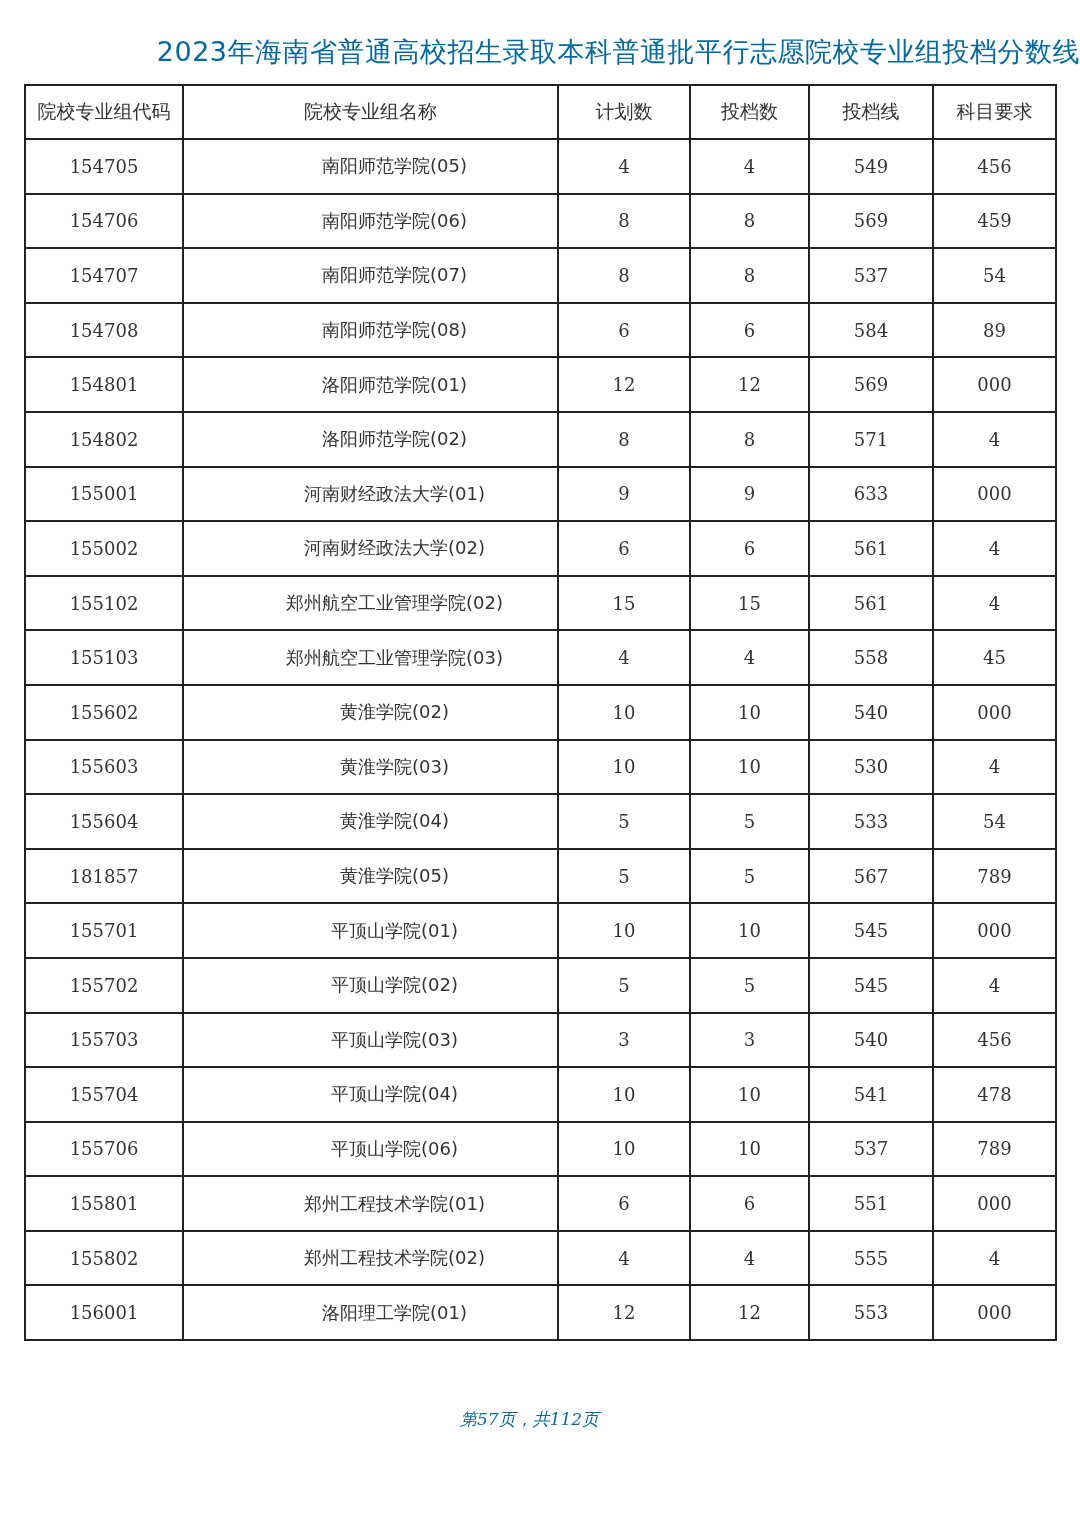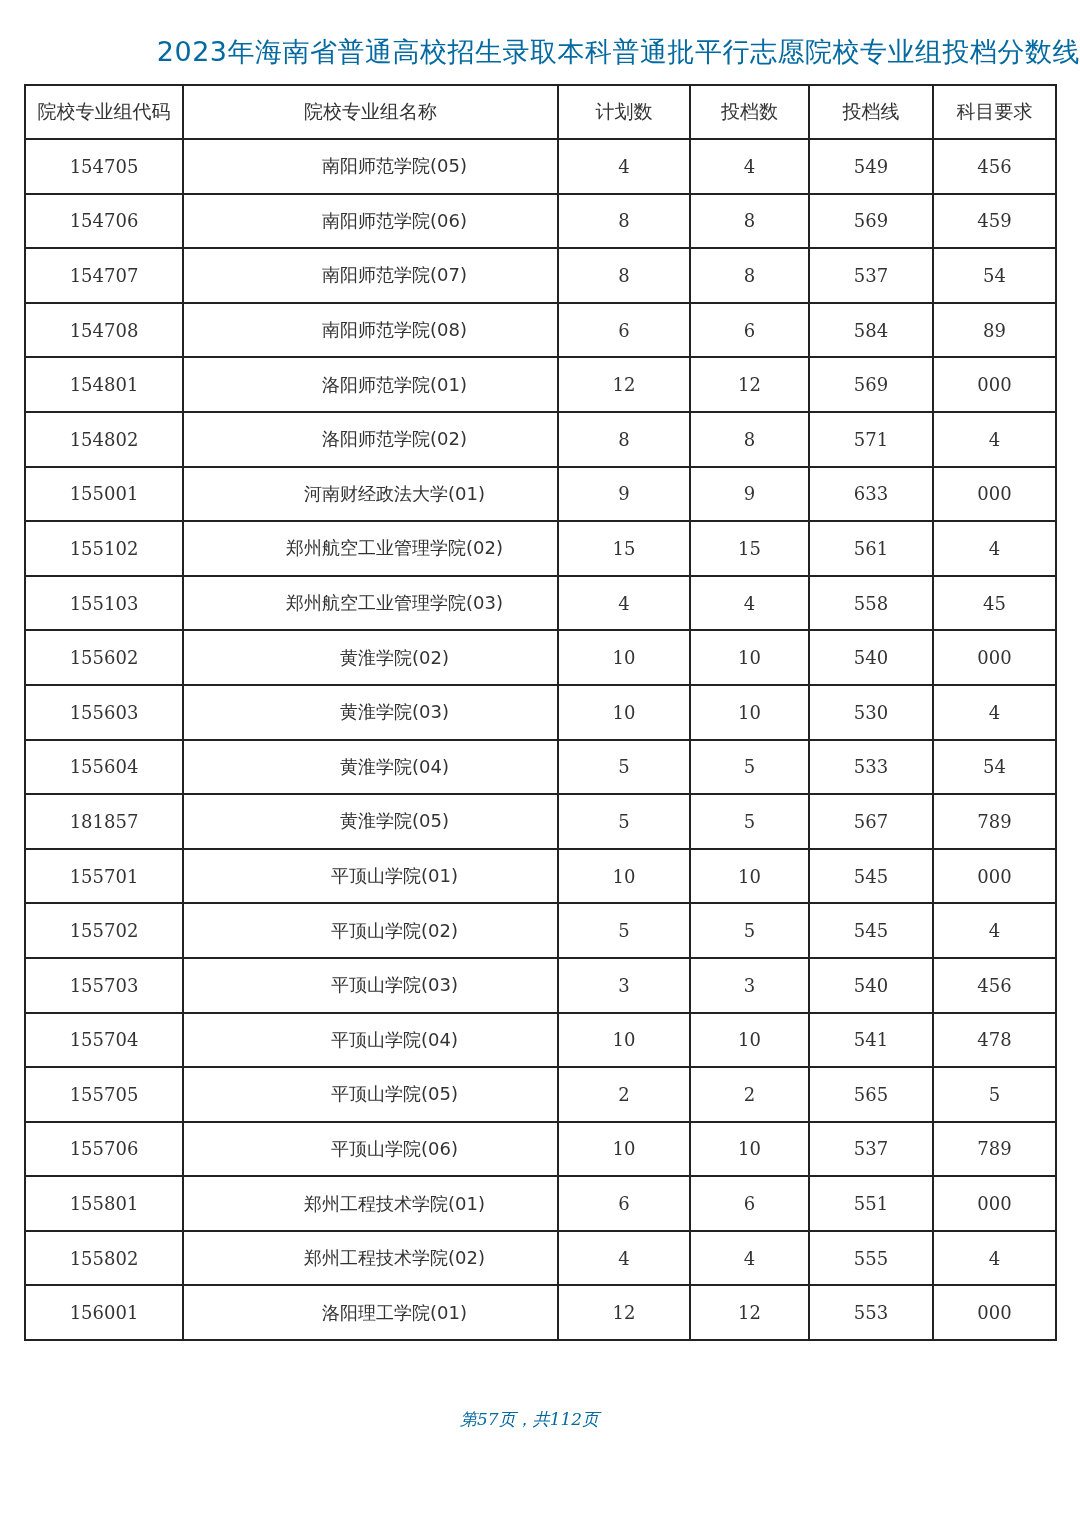--- a/index.html
+++ b/index.html
@@ -95,6 +95,14 @@
         <td>000</td>
       </tr>
       <tr>
+        <td>155002</td>
+        <td class="name">河南财经政法大学(02)</td>
+        <td>6</td>
+        <td>6</td>
+        <td>561</td>
+        <td>4</td>
+      </tr>
+      <tr>
         <td>155102</td>
         <td class="name">郑州航空工业管理学院(02)</td>
         <td>15</td>

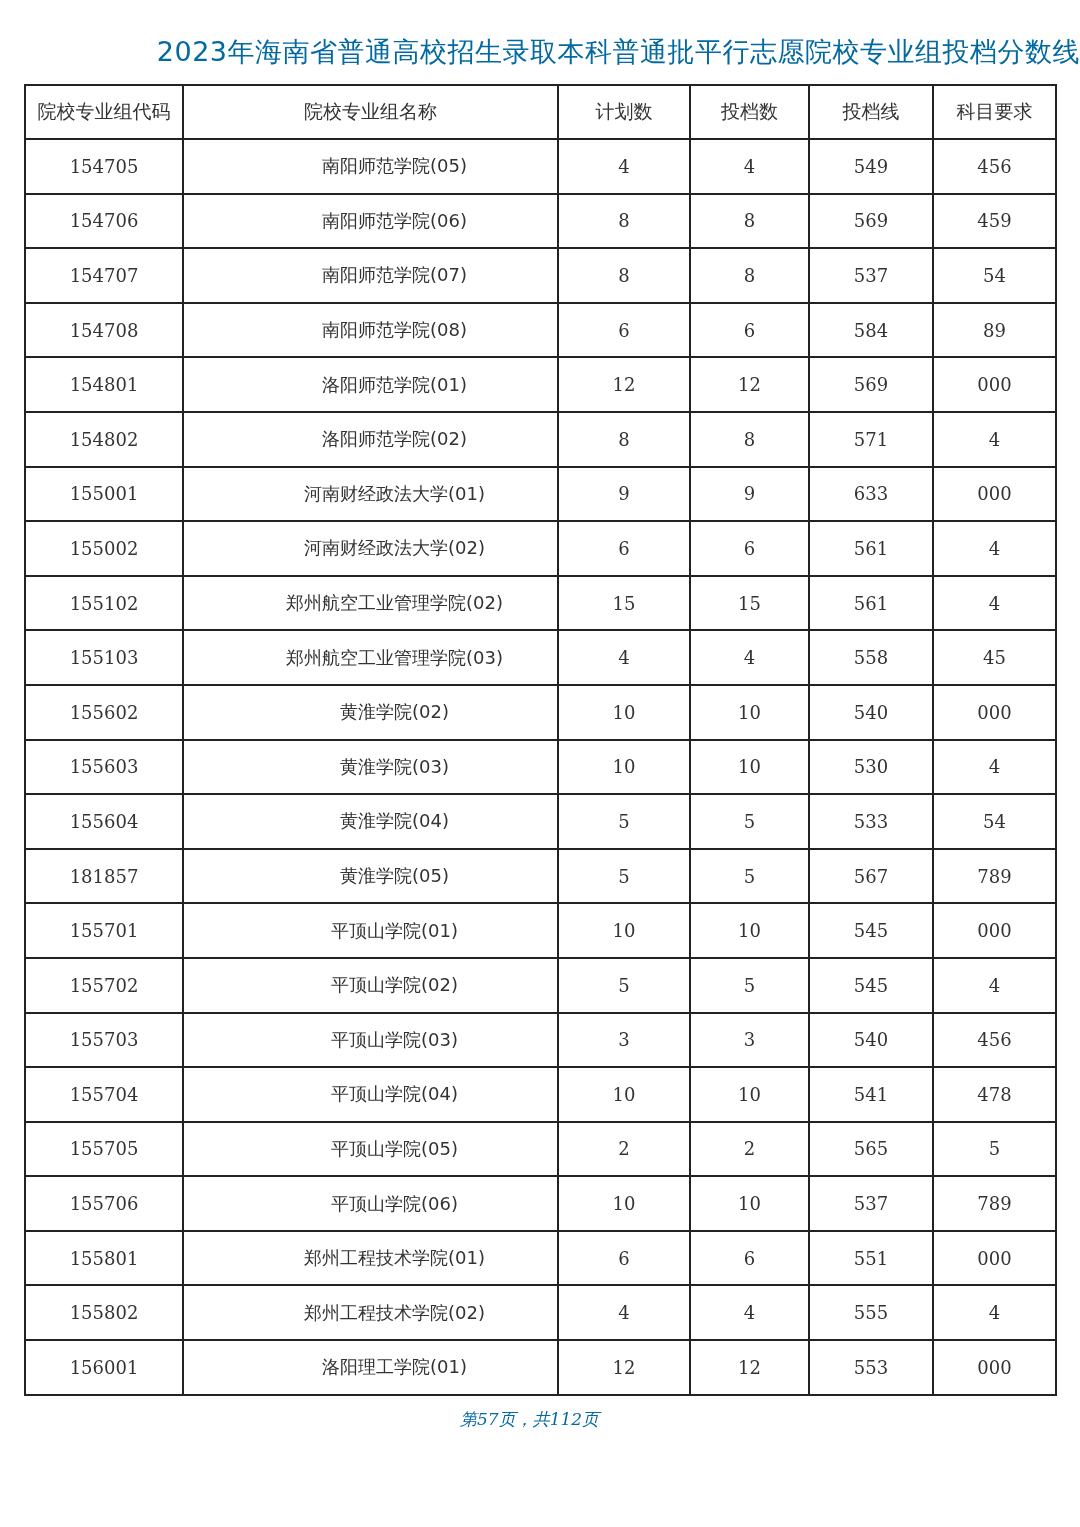--- a/index.html
+++ b/index.html
@@ -183,14 +183,6 @@
         <td>478</td>
       </tr>
       <tr>
-        <td>155705</td>
-        <td class="name">平顶山学院(05)</td>
-        <td>2</td>
-        <td>2</td>
-        <td>565</td>
-        <td>5</td>
-      </tr>
-      <tr>
         <td>155706</td>
         <td class="name">平顶山学院(06)</td>
         <td>10</td>

